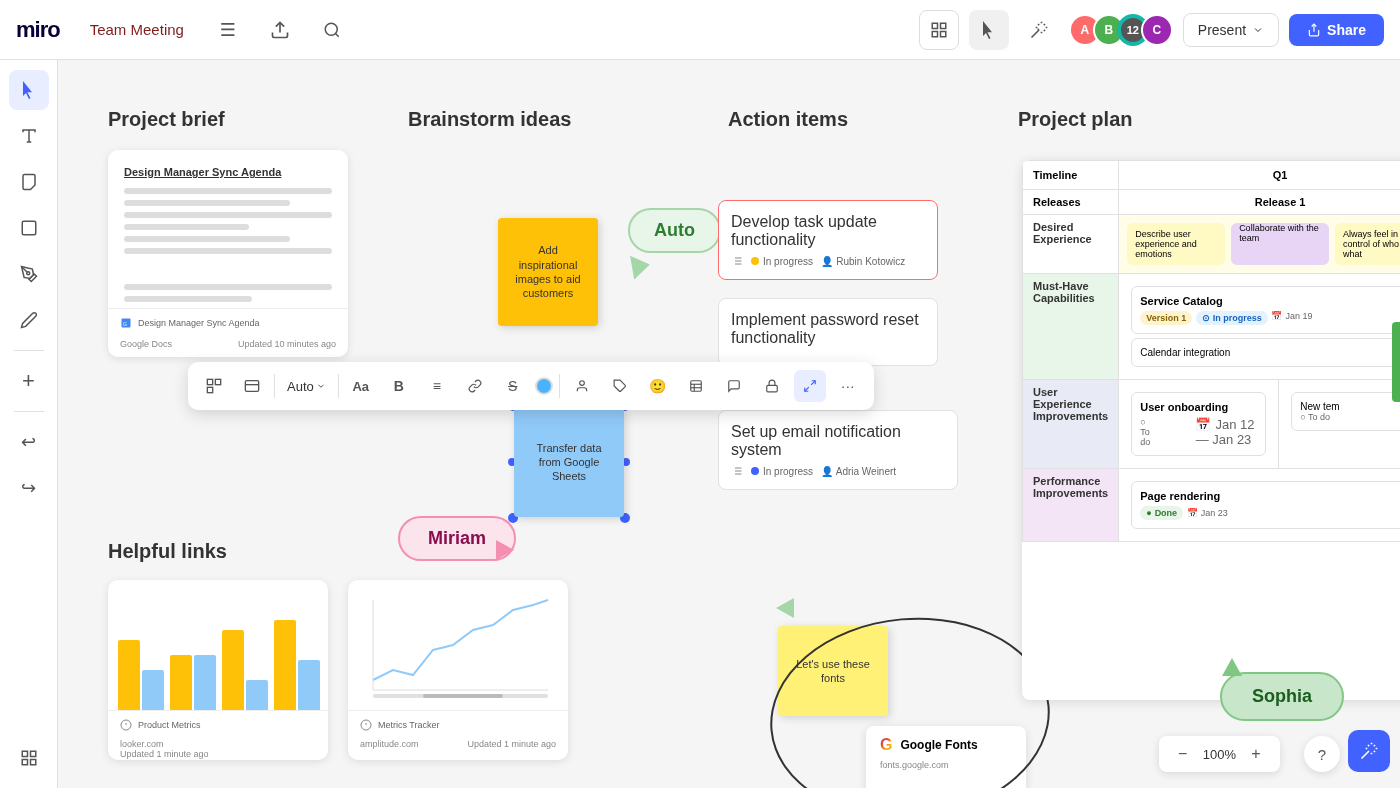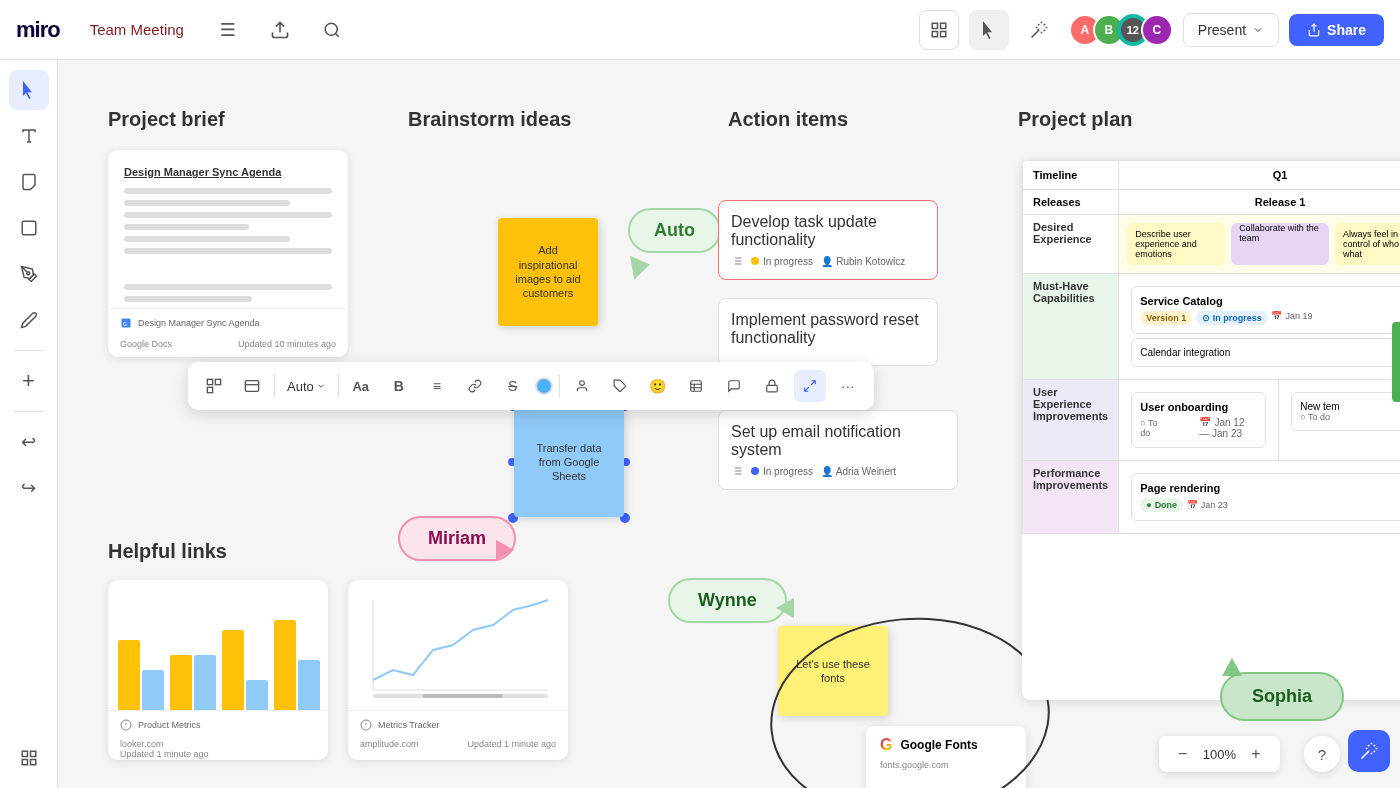--- a/index.html
+++ b/index.html
@@ -543,7 +543,7 @@
               <div class="plan-card-title">User onboarding</div>
               <div style="display:flex; gap:4px; align-items:center;">
                 <span style="font-size:9px;color:#666;">○ <span>To do</span></span>
-                <span style="font-size:10px;color:#666;margin-left:36px;">📅 <span>Jan 12 — Jan 23</span></span>
+                <span style="font-size:13px;color:#666;margin-left:36px;">📅 <span>Jan 12 — Jan 23</span></span>
               </div>
             </div>
           </td>

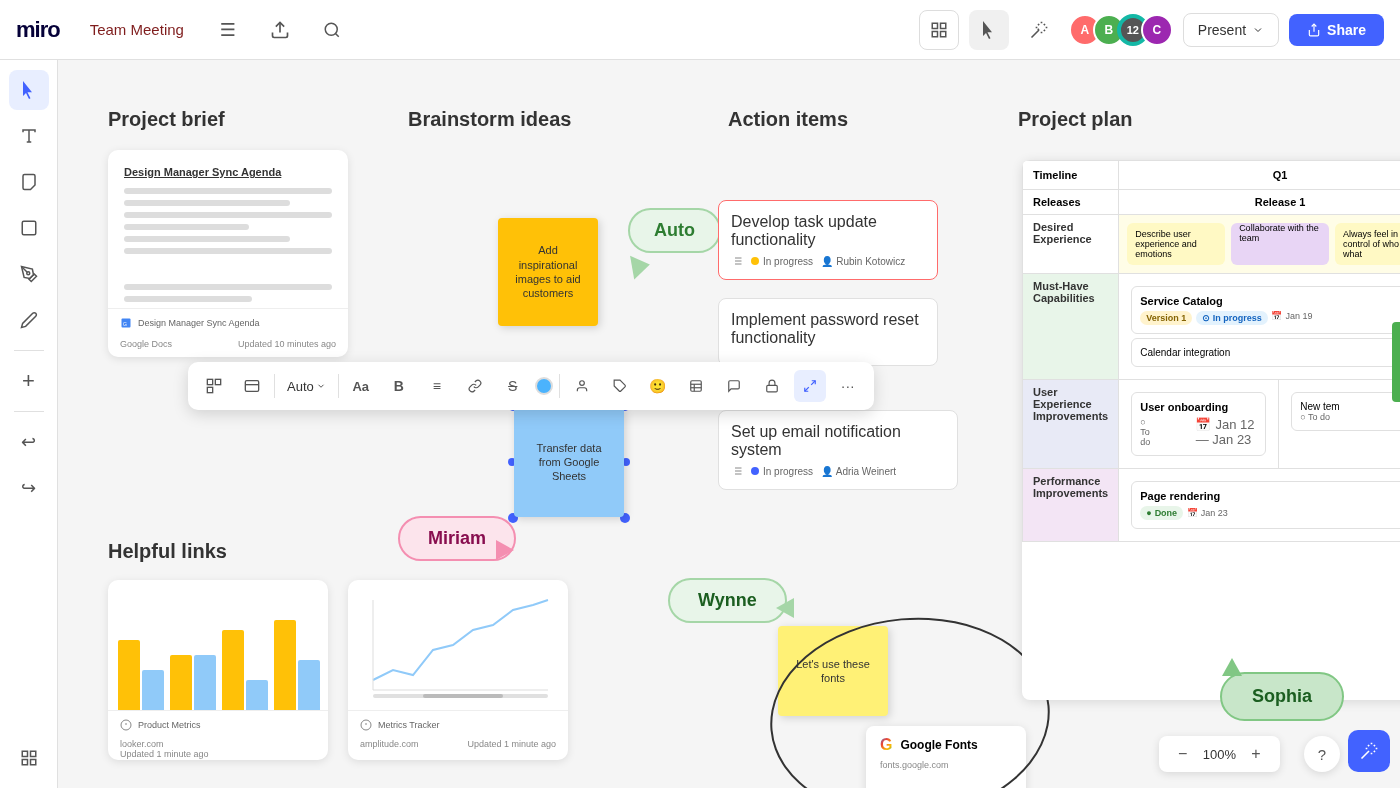--- a/index.html
+++ b/index.html
@@ -363,9 +363,6 @@
 
   <div style="position:absolute; top:480px; left:438px; width:0; height:0; border-top:10px solid transparent; border-bottom:10px solid transparent; border-left:18px solid #F48FB1;"></div>
 
-  <div class="name-bubble" style="top:518px; left:610px; background:#E8F5E9; color:#1B5E20; padding:10px 28px; font-size:18px; border:2px solid #A5D6A7;">
-    <span>Wynne</span>
-  </div>
 
   <div style="position:absolute; top:538px; left:718px; width:0; height:0; border-top:10px solid transparent; border-bottom:10px solid transparent; border-right:18px solid #A5D6A7;"></div>
 

